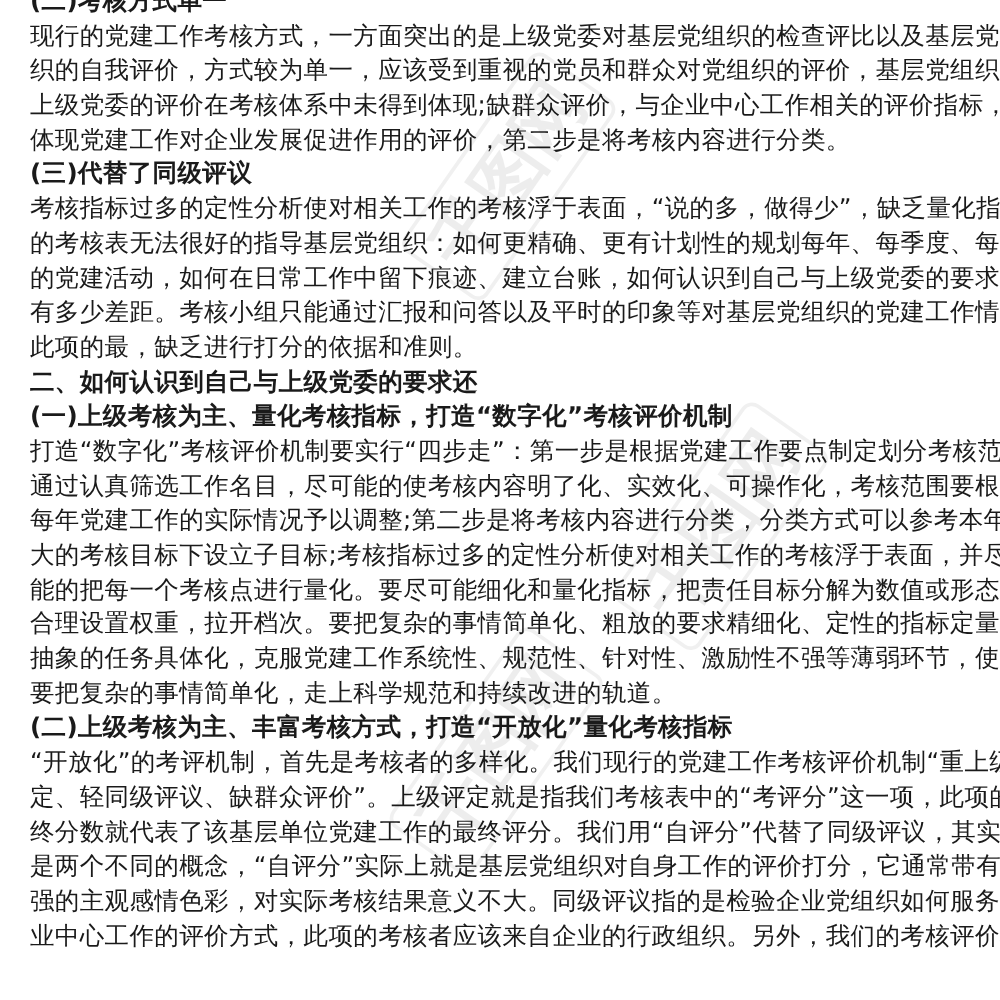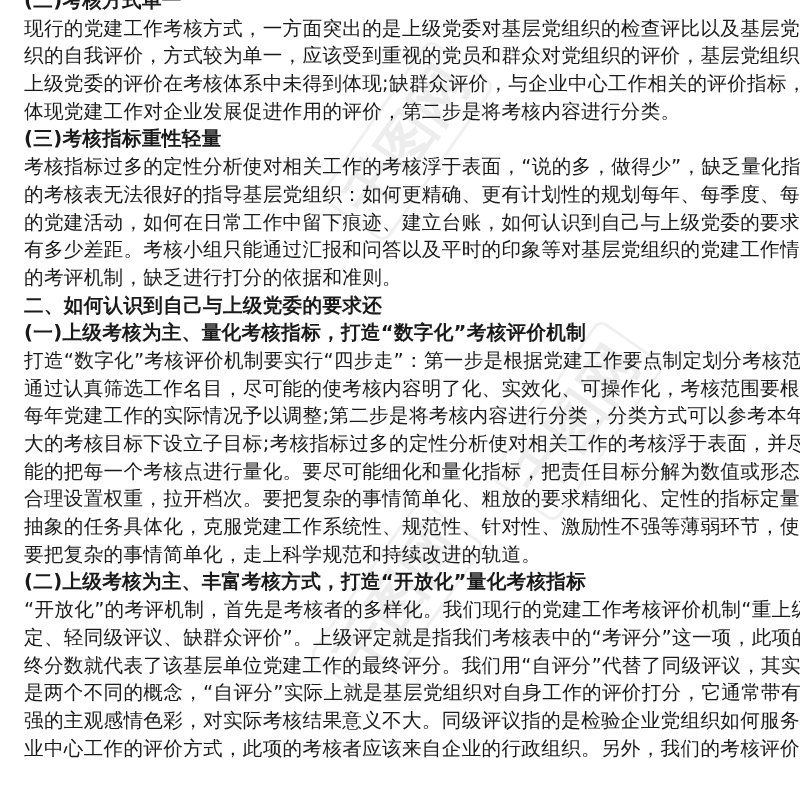--- a/index.html
+++ b/index.html
@@ -54,7 +54,7 @@
   <span class="line">织的自我评价，方式较为单一，应该受到重视的党员和群众对党组织的评价，基层党组织对</span>
   <span class="line">上级党委的评价在考核体系中未得到体现;缺群众评价，与企业中心工作相关的评价指标，即</span>
   <span class="line">体现党建工作对企业发展促进作用的评价，第二步是将考核内容进行分类。</span>
-  <span class="line bold">(三)考核指标重性轻量</span>
+  <span class="line bold">(三)代替了同级评议</span>
   <span class="line">考核指标过多的定性分析使对相关工作的考核浮于表面，“说的多，做得少”，缺乏量化指标</span>
   <span class="line">的考核表无法很好的指导基层党组织：如何更精确、更有计划性的规划每年、每季度、每月</span>
   <span class="line">的党建活动，如何在日常工作中留下痕迹、建立台账，如何认识到自己与上级党委的要求还</span>

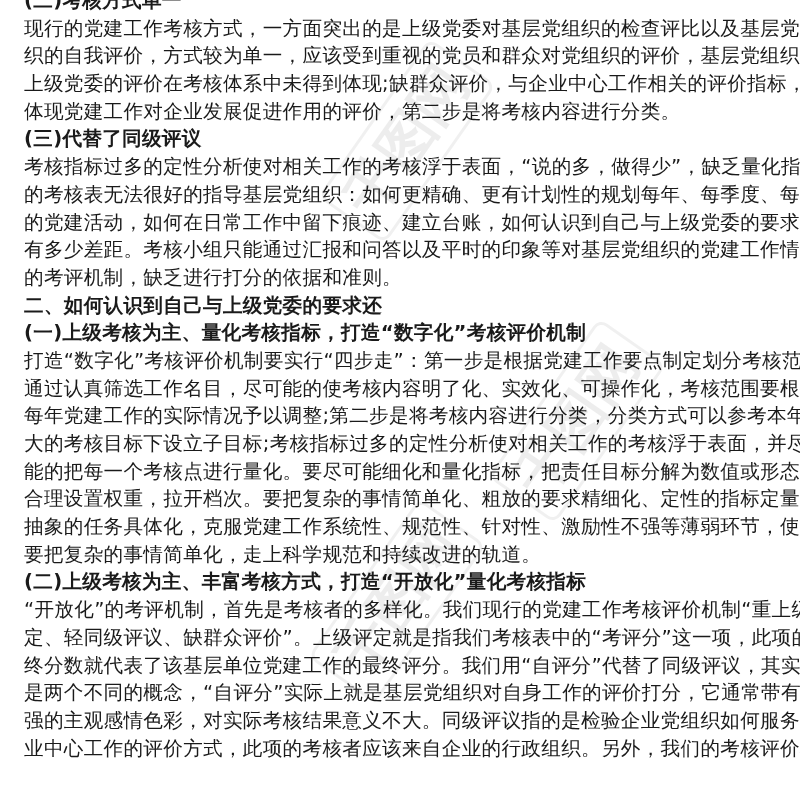--- a/index.html
+++ b/index.html
@@ -59,7 +59,7 @@
   <span class="line">的考核表无法很好的指导基层党组织：如何更精确、更有计划性的规划每年、每季度、每月</span>
   <span class="line">的党建活动，如何在日常工作中留下痕迹、建立台账，如何认识到自己与上级党委的要求还</span>
   <span class="line">有多少差距。考核小组只能通过汇报和问答以及平时的印象等对基层党组织的党建工作情况</span>
-  <span class="line">的考评机制，缺乏进行打分的依据和准则。</span>
+  <span class="line">此项的最，缺乏进行打分的依据和准则。</span>
   <span class="line bold">二、如何认识到自己与上级党委的要求还</span>
   <span class="line bold">(一)上级考核为主、量化考核指标，打造“数字化”考核评价机制</span>
   <span class="line">打造“数字化”考核评价机制要实行“四步走”：第一步是根据党建工作要点制定划分考核范围，</span>

